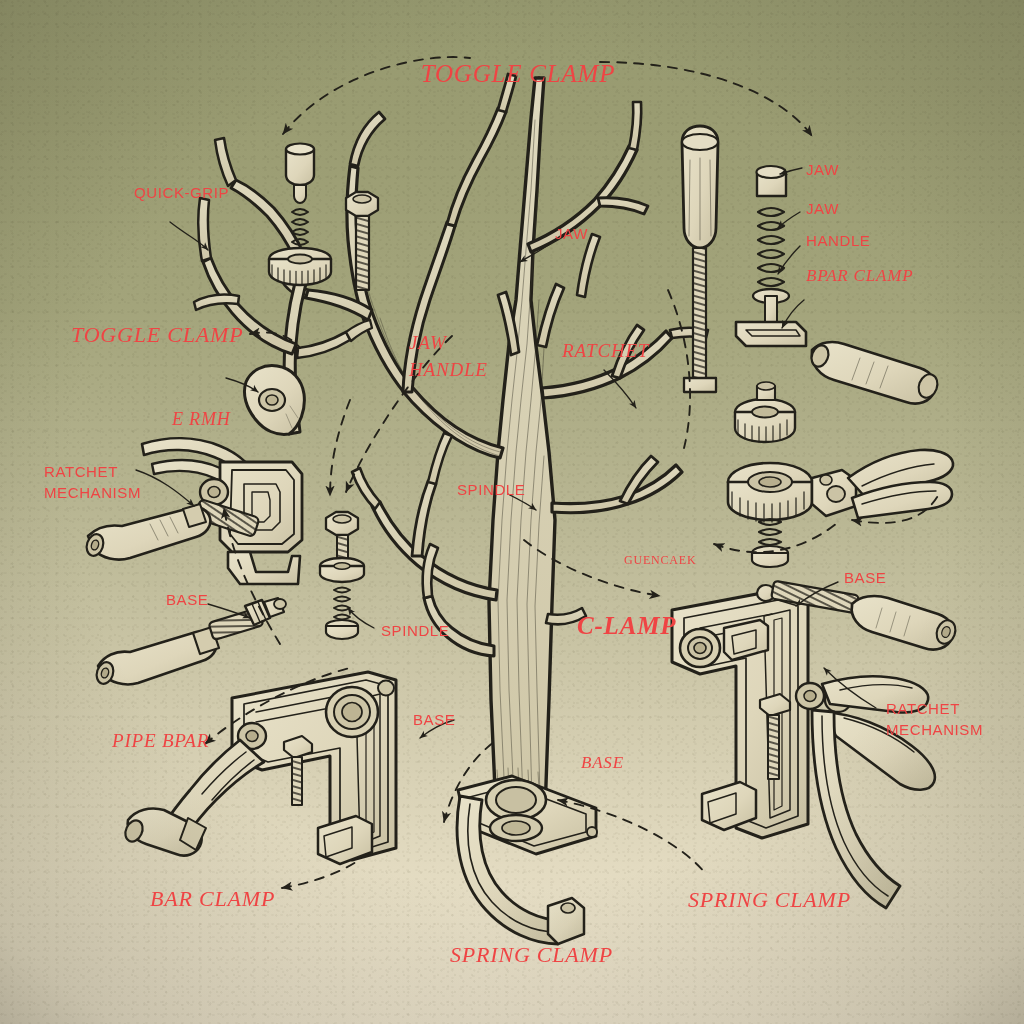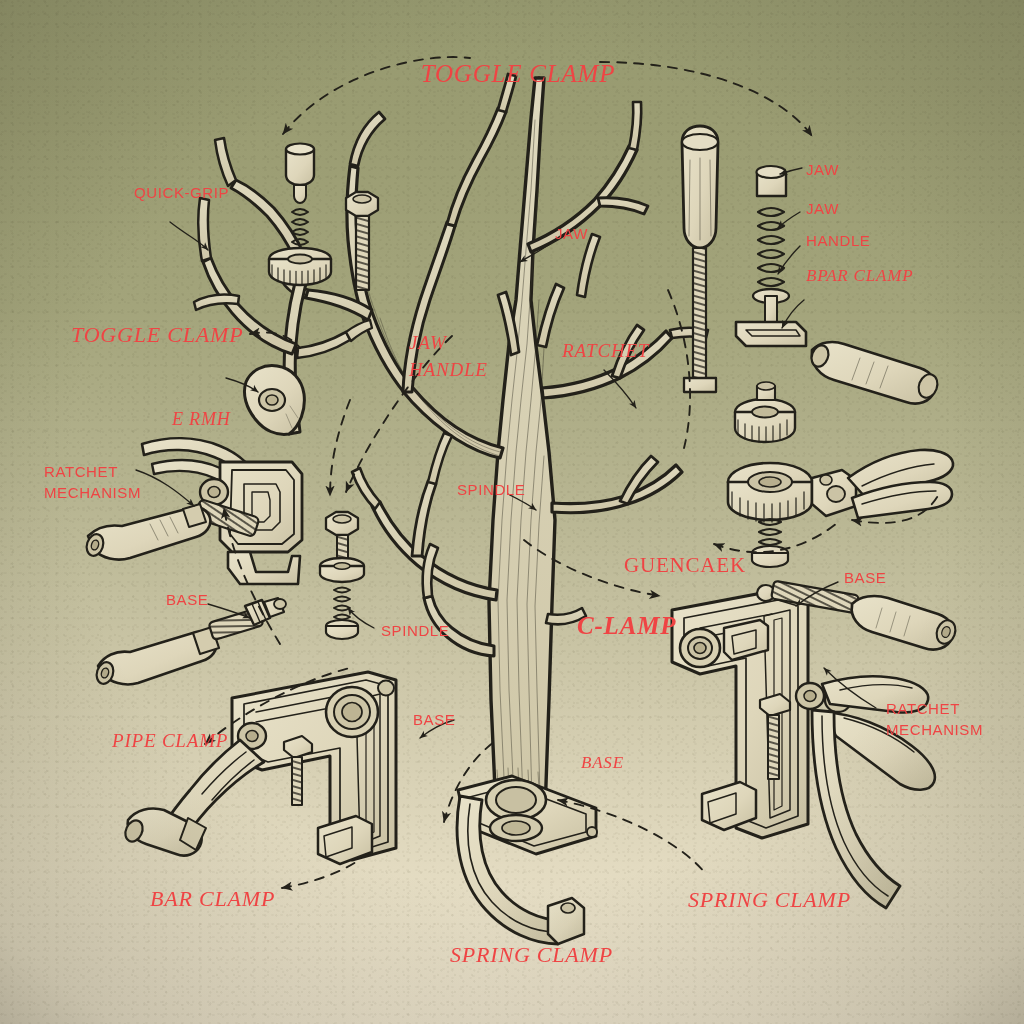--- a/index.html
+++ b/index.html
@@ -584,7 +584,7 @@
   <div class="lbl sans two" style="left:44px; top:461px;">RATCHET
 MECHANISM</div>
   <div class="lbl sans" style="left:457px; top:481px;">SPINDLE</div>
-  <div class="lbl serif" style="left:624px; top:553px; font-size:21px; font-style:normal;">GUENCAEK</div>
+  <div class="lbl serif" style="left:624px; top:553px; font-size:12px; font-style:normal;">GUENCAEK</div>
   <div class="lbl sans" style="left:166px; top:591px;">BASE</div>
   <div class="lbl sans" style="left:381px; top:622px;">SPINDLE</div>
   <div class="lbl sans" style="left:844px; top:569px;">BASE</div>

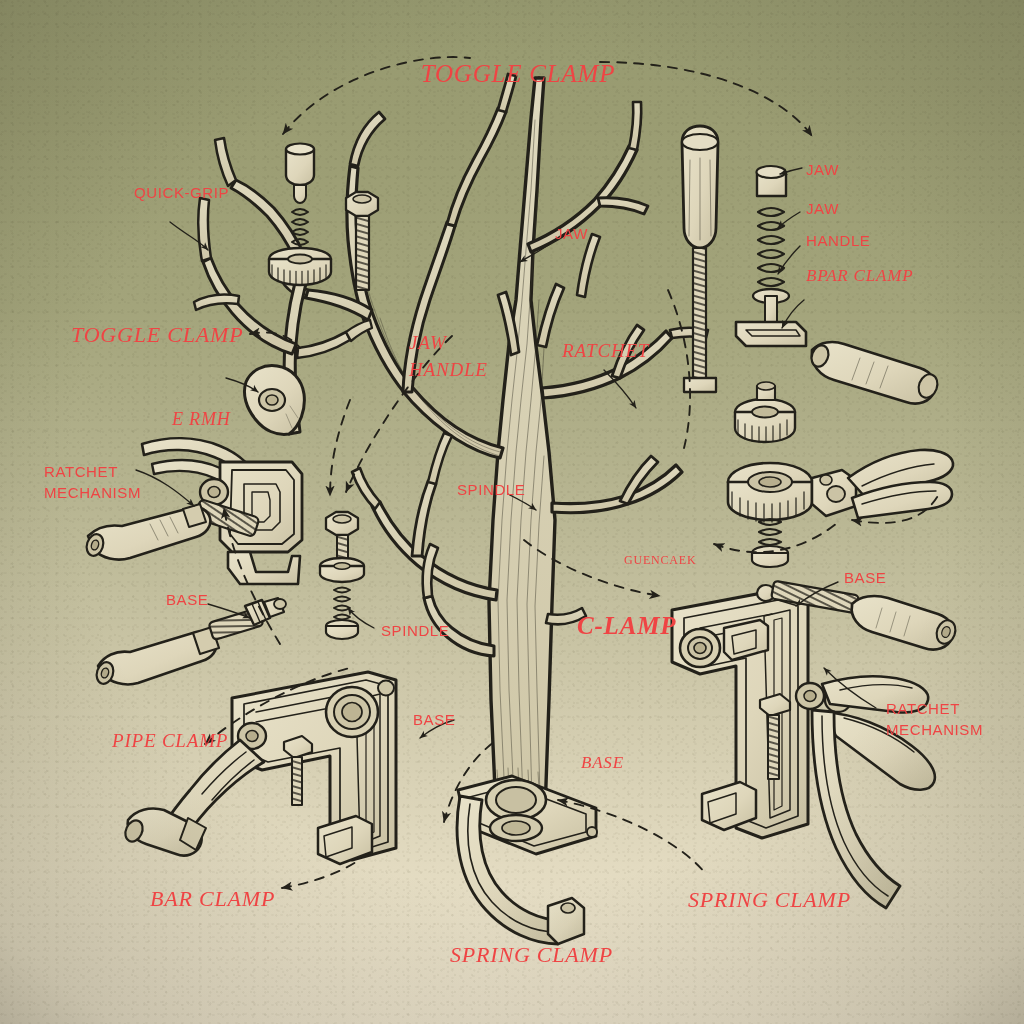--- a/index.html
+++ b/index.html
@@ -588,7 +588,7 @@
   <div class="lbl sans" style="left:166px; top:591px;">BASE</div>
   <div class="lbl sans" style="left:381px; top:622px;">SPINDLE</div>
   <div class="lbl sans" style="left:844px; top:569px;">BASE</div>
-  <div class="lbl serif" style="left:112px; top:730px;">PIPE CLAMP</div>
+  <div class="lbl serif" style="left:112px; top:730px;">PIPE BPAR</div>
   <div class="lbl sans" style="left:413px; top:711px;">BASE</div>
   <div class="lbl serif" style="left:581px; top:753px; font-size:17px;">BASE</div>
   <div class="lbl sans two" style="left:886px; top:698px;">RATCHET

